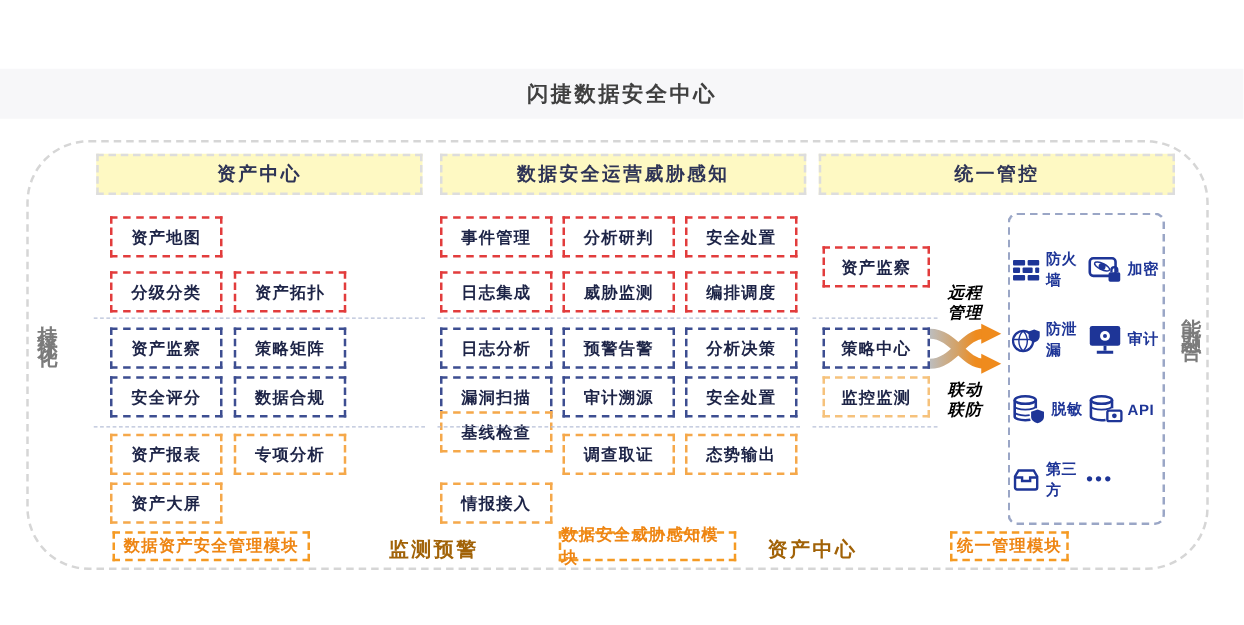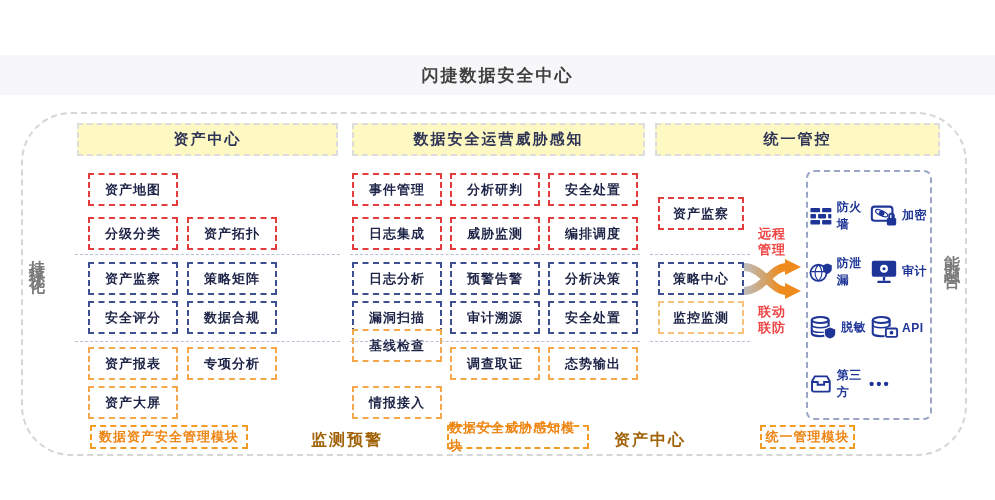--- a/index.html
+++ b/index.html
@@ -43,8 +43,8 @@
            font-size:16px; color:#a16207; font-weight:bold; letter-spacing:2px; }
 
   .arrow-label { position:absolute; width:50px; text-align:center; font-size:13px;
-                 line-height:16px; font-weight:bold; color:#ef4444; white-space:pre-line;
-                 letter-spacing:1px; }
+                 line-height:16px; font-weight:bold; color:#000000; white-space:pre-line;
+                 letter-spacing:1px;font-style:italic; }
   .arrows-svg { position:absolute; left:741px; top:257px; }
 
   .icon-panel { position:absolute; left:806px; top:170px; width:126px; height:250px;

